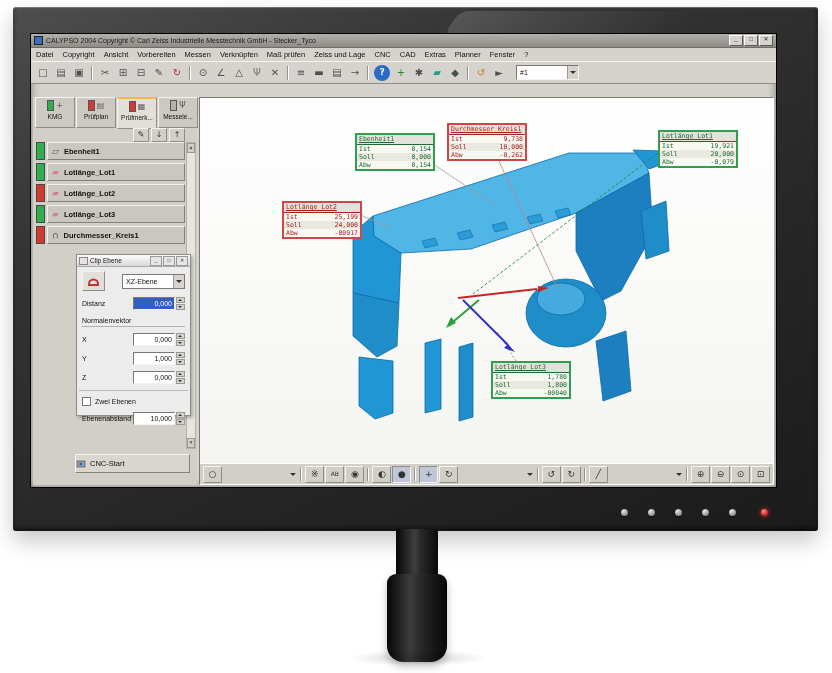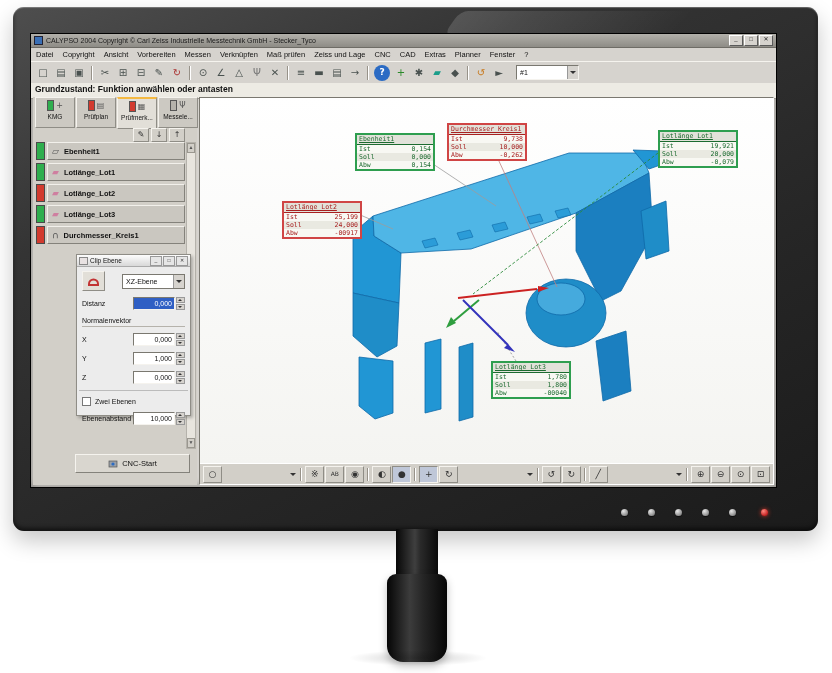--- a/index.html
+++ b/index.html
@@ -5,7 +5,7 @@
   html,body{margin:0;padding:0}
   body{width:832px;height:673px;position:relative;background:#fff;font-family:"Liberation Sans",sans-serif;overflow:hidden}
   
-  .monitor{position:absolute;left:13px;top:7px;width:805px;height:524px;border-radius:11px;
+  .monitor{position:absolute;left:13px;top:7px;width:805px;height:524px;border-radius:3px;
     background:linear-gradient(155deg,#4e4e4e 0%,#343434 28%,#262626 65%,#1b1b1b 100%);
     box-shadow:0 10px 22px rgba(0,0,0,.22), inset 0 1px 1px rgba(255,255,255,.28), inset 0 -3px 4px rgba(0,0,0,.55)}
   .gloss{position:absolute;right:36px;top:4px;width:330px;height:24px;transform:skewX(-35deg);

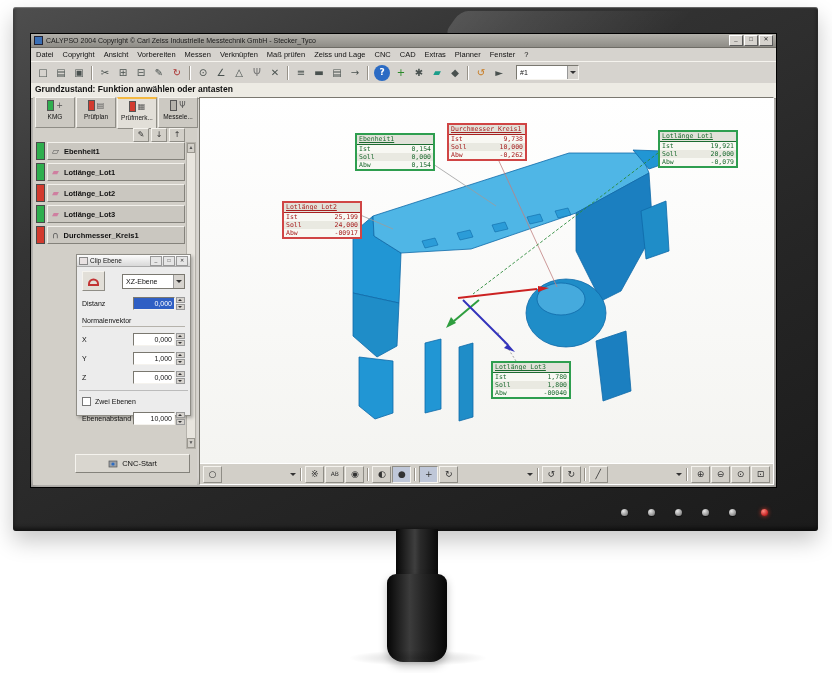--- a/index.html
+++ b/index.html
@@ -171,9 +171,6 @@
         </span>
       </div>
 
-      <div class="statusbar">
-        <span>Grundzustand: Funktion anwählen oder antasten</span>
-      </div>
 
       <div class="sidebar">
         <div class="tabs">

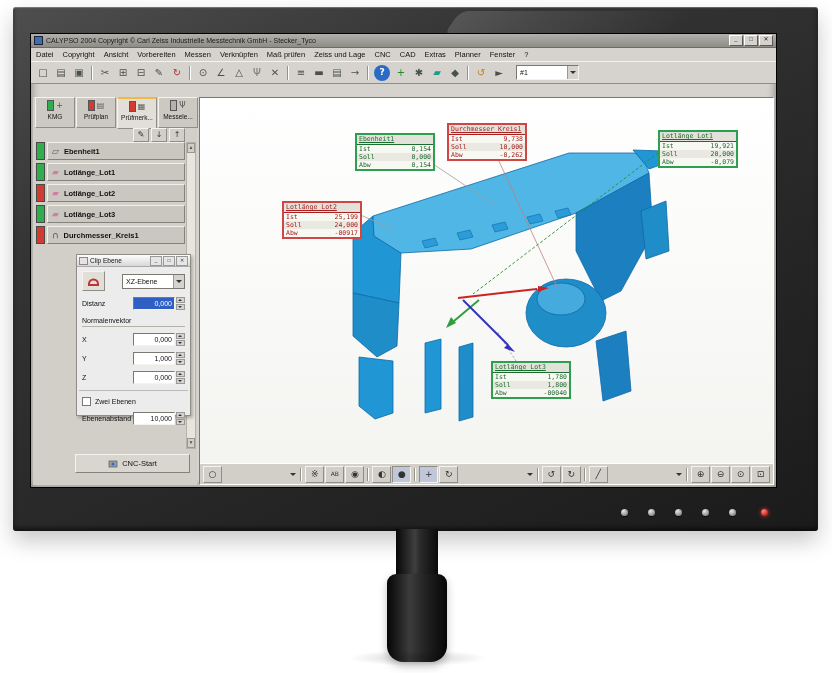--- a/index.html
+++ b/index.html
@@ -79,7 +79,7 @@
   .dhr{border-top:1px solid #bbb;margin:6px -3px 0}
   .dcheckrow{display:flex;align-items:center;margin-top:6px}
   .dcheck{width:7px;height:7px;background:#fff;border:1px solid #777;margin-right:4px}
-  .cncbtn{position:absolute;left:42px;bottom:12px;width:113px;height:17px;background:#d9d6cf;border:1px solid;border-color:#f5f3ee #84827b #84827b #f5f3ee;display:flex;align-items:center;justify-content:center;gap:4px;font-size:7.5px}
+  .cncbtn{position:absolute;left:42px;bottom:12px;width:113px;height:17px;background:#d9d6cf;border:1px solid;border-color:#f5f3ee #84827b #84827b #f5f3ee;display:flex;align-items:center;justify-content:flex-start;gap:4px;font-size:7.5px}
   
   .viewport{position:absolute;left:168px;top:63px;right:2px;bottom:2px;border:1px solid;border-color:#7a7870 #fff #fff #7a7870;background:#fdfdfc}
   .vp-canvas{position:absolute;inset:0 0 20px 0;overflow:hidden;background:linear-gradient(#ffffff,#f4f4f1)}

